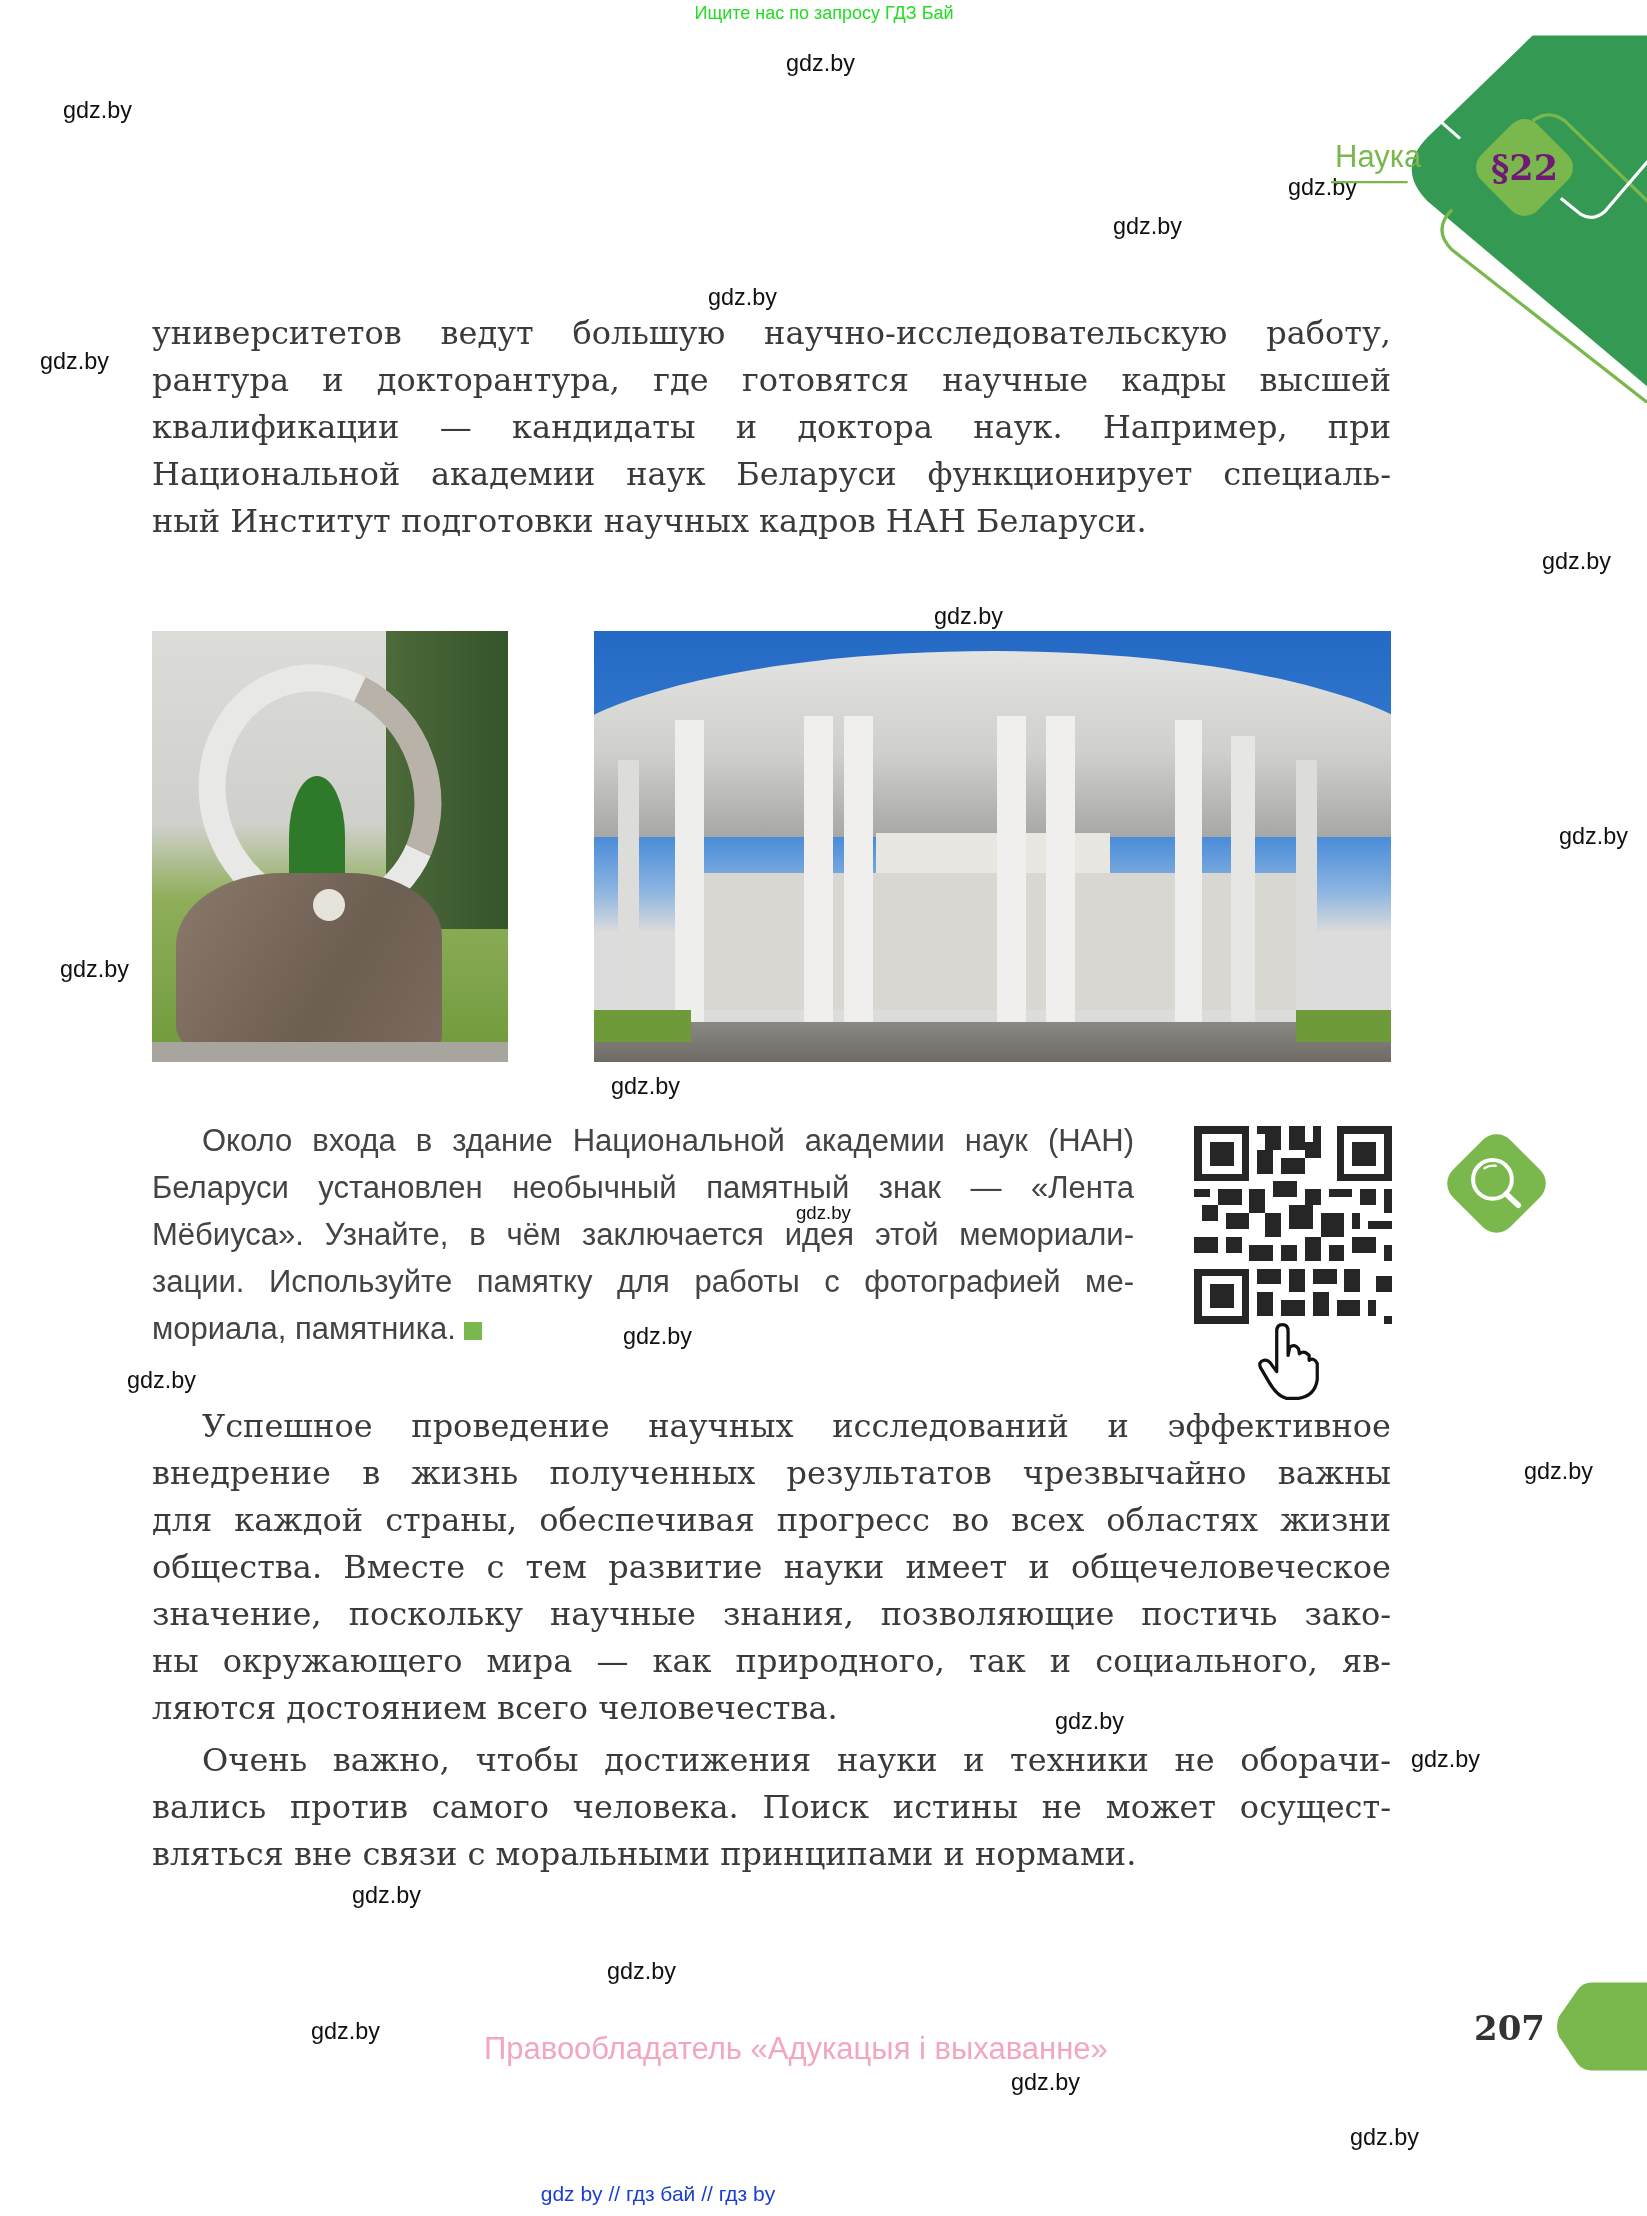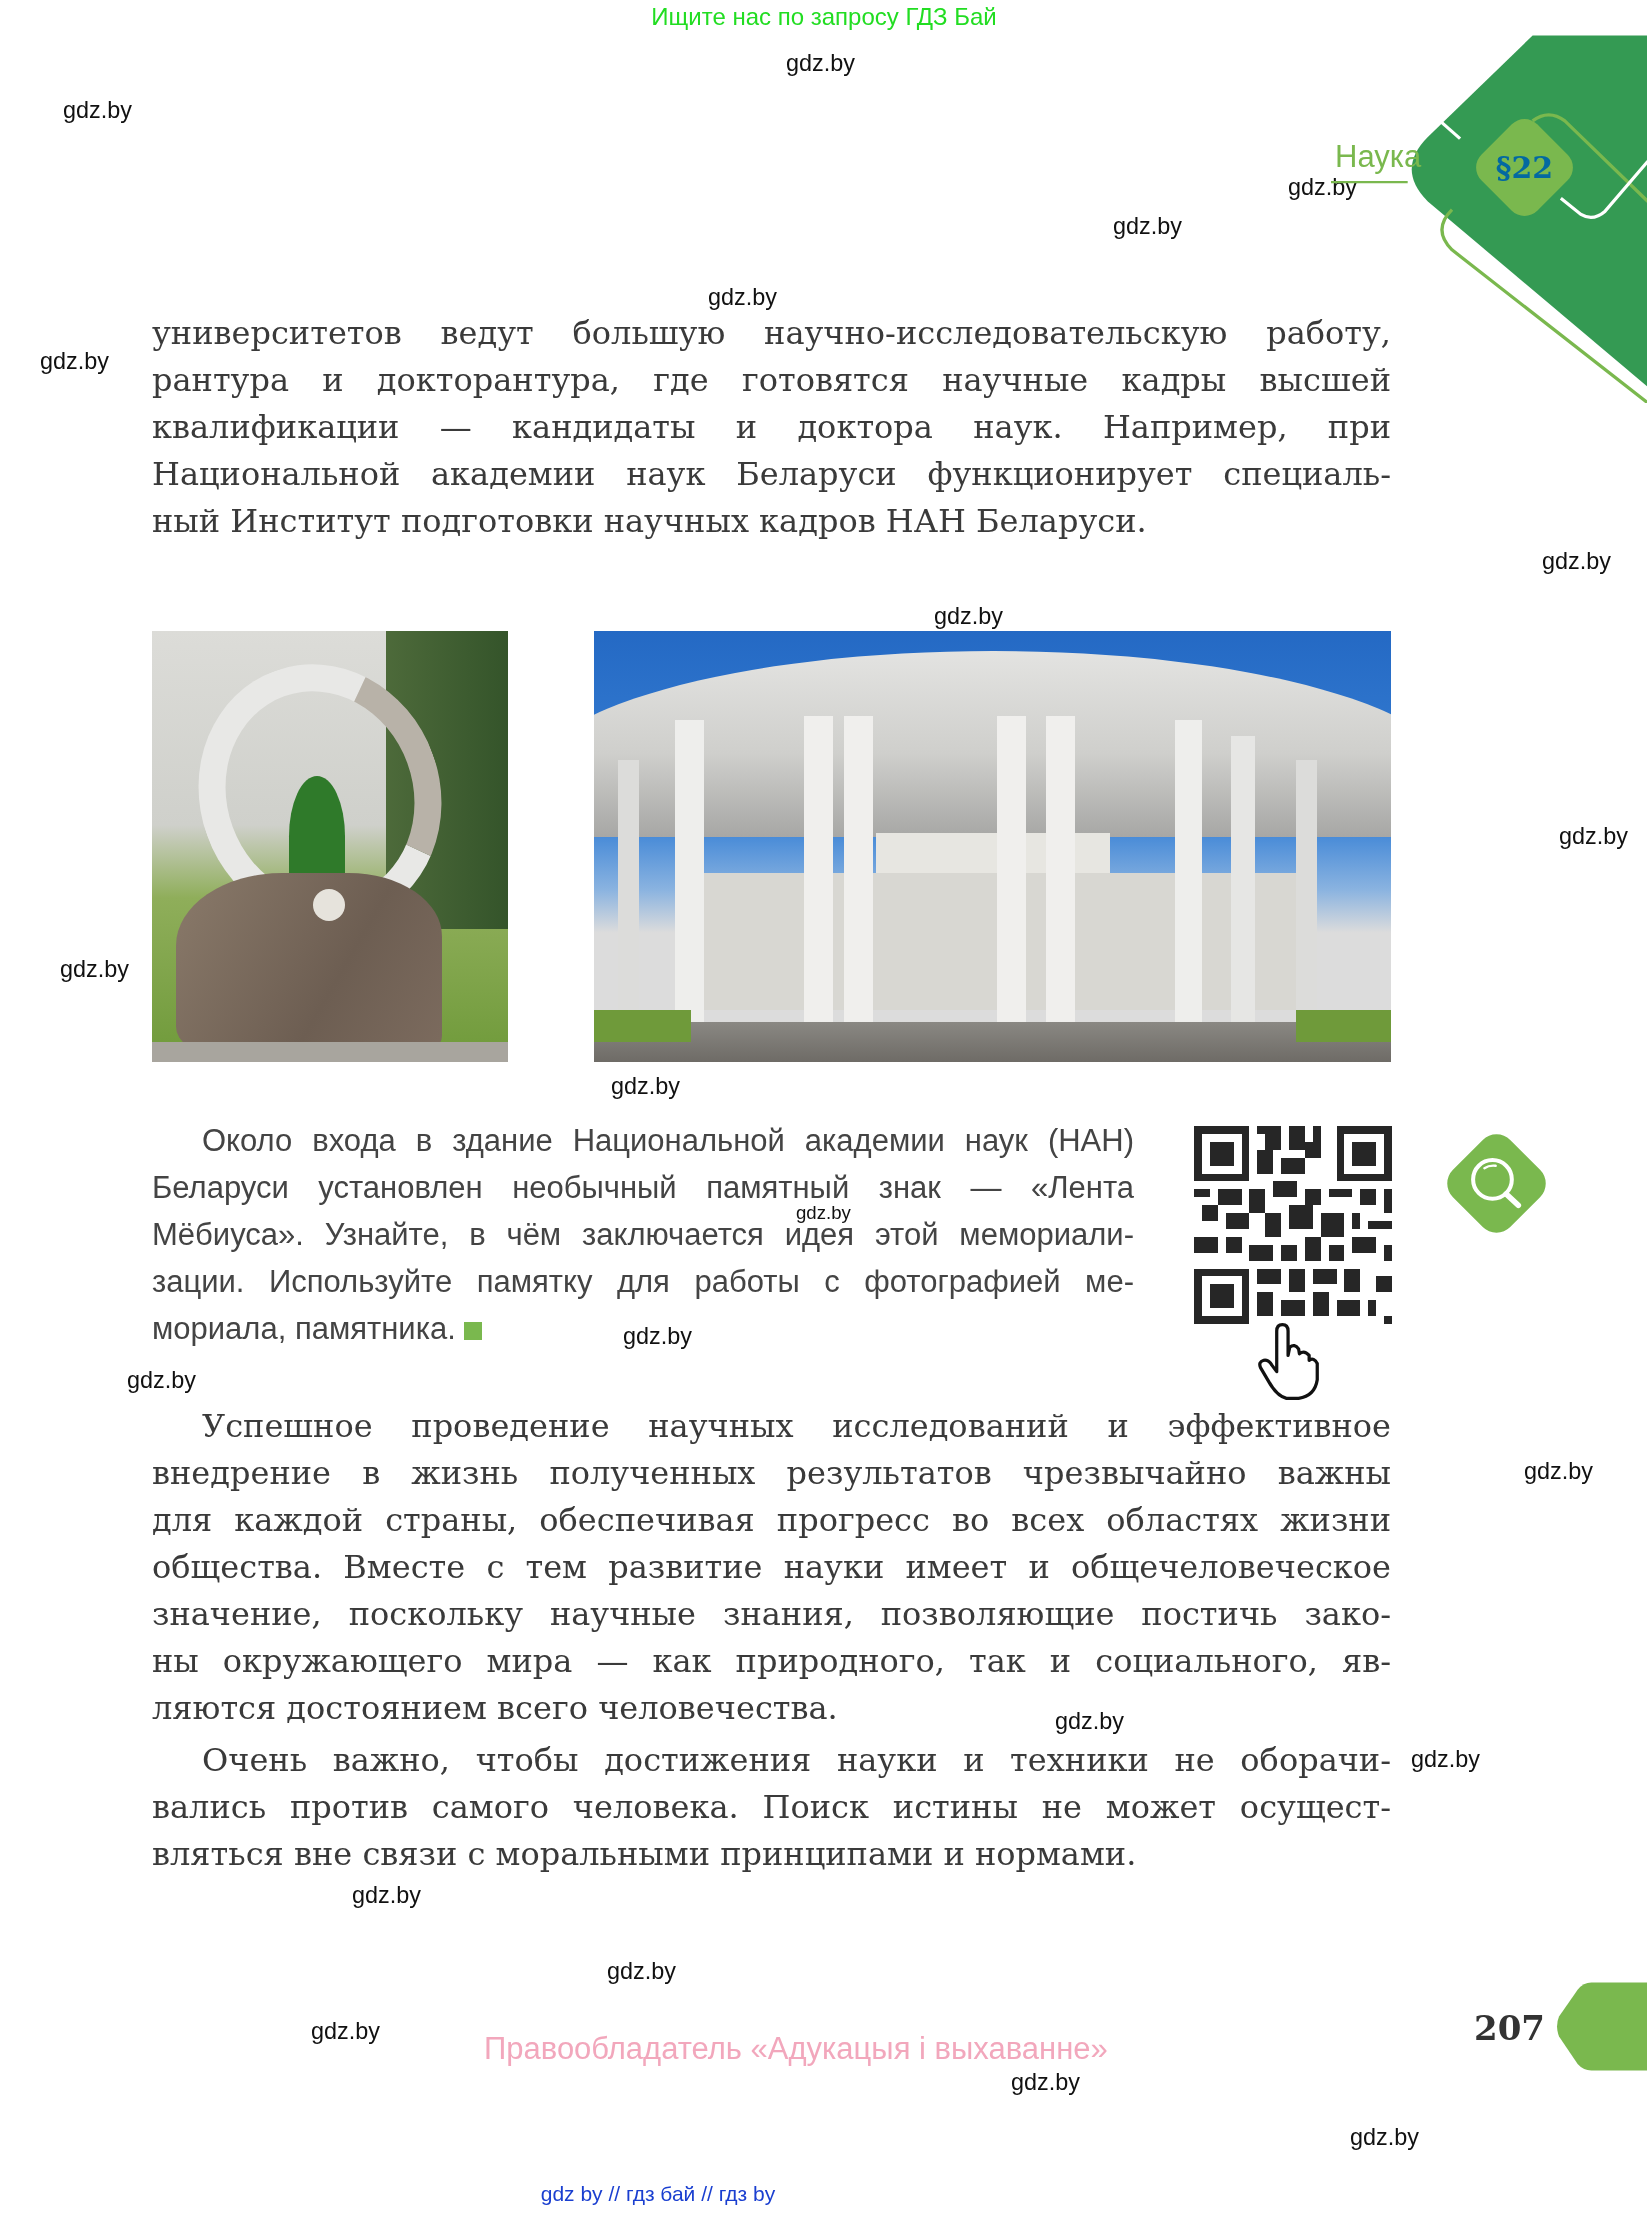--- a/index.html
+++ b/index.html
@@ -7,7 +7,7 @@
   .abs { position:absolute; }
   .wm { position:absolute; font-family:"Liberation Sans", sans-serif; font-size:23.4px; color:#111; white-space:nowrap; }
   .wm-small { font-size:18.6px; }
-  .top-banner { position:absolute; top:3.2px; left:0; width:1648px; text-align:center; font-size:24px; color:#22dd22; }
+  .top-banner { position:absolute; top:3.2px; left:0; width:1648px; text-align:center; font-size:18px; color:#22dd22; }
   .serif-text { position:absolute; left:152px; width:1239px; font-family:"DejaVu Serif", serif; font-size:32px; line-height:47px; color:#3a3a3a; text-align:justify; }
   .serif-text .line { display:block; white-space:nowrap; text-align-last:justify; text-align:justify; }
   .serif-text .line.last { text-align-last:left; }

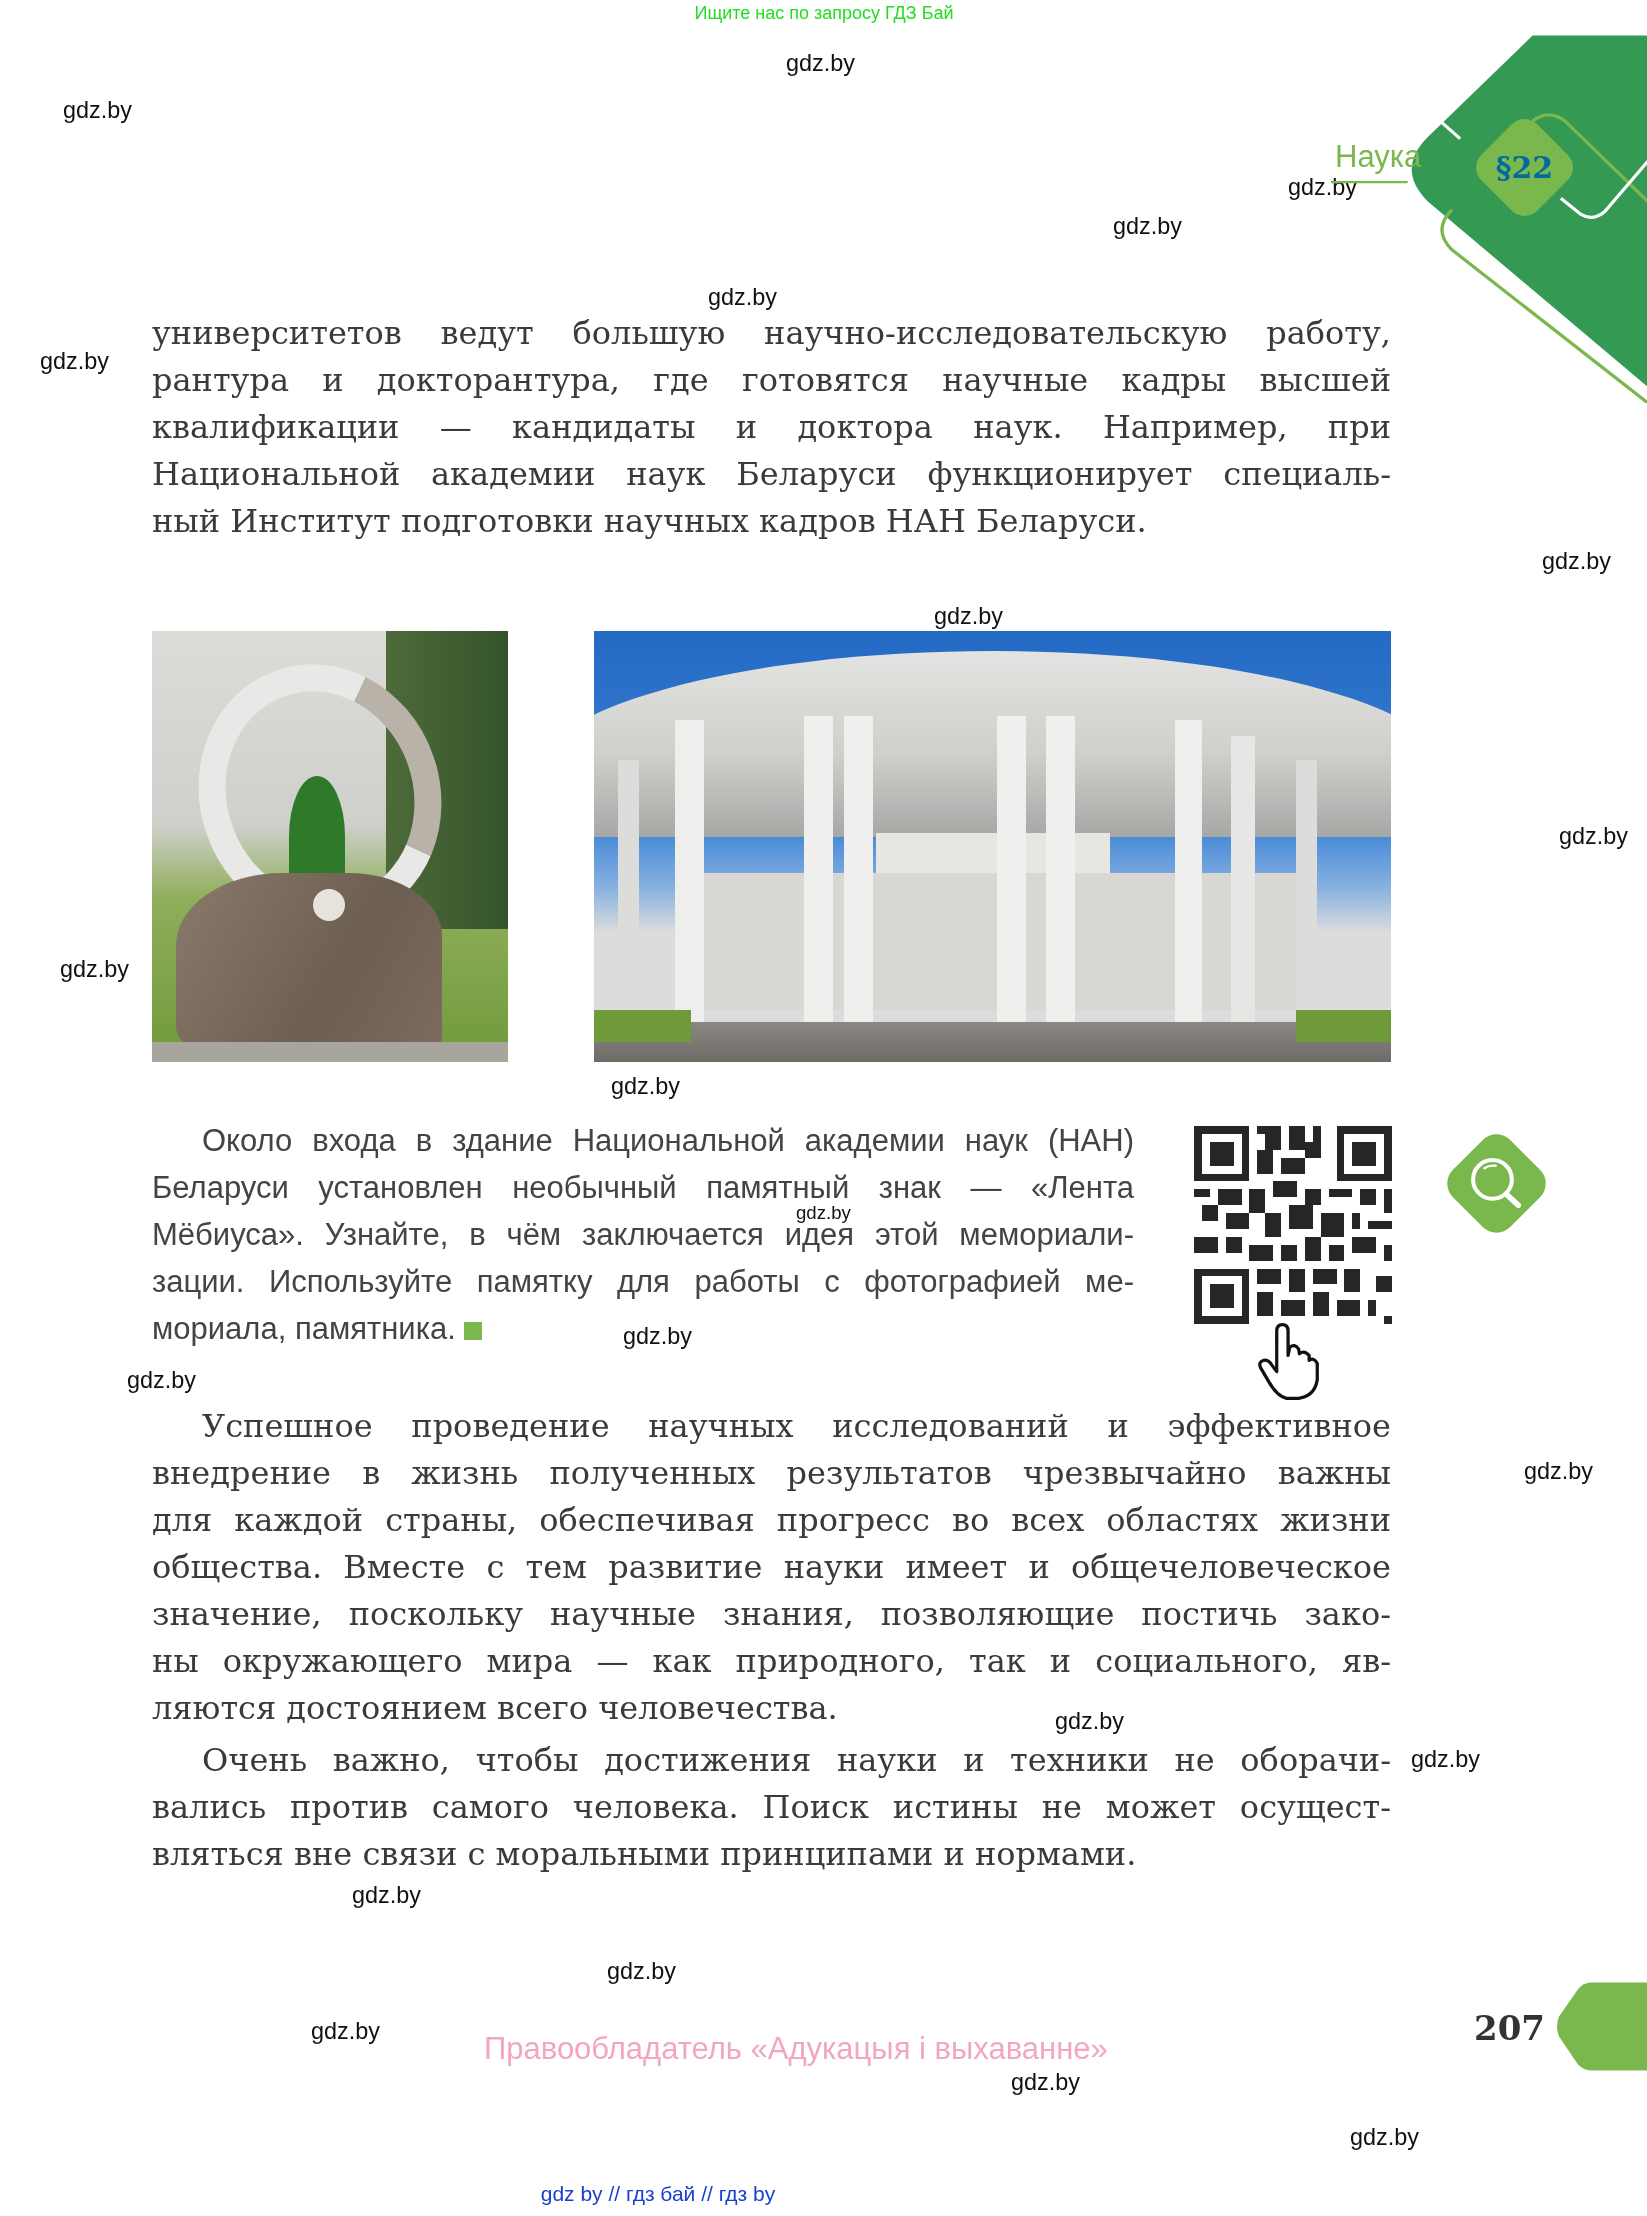--- a/index.html
+++ b/index.html
@@ -65,7 +65,7 @@
 <div class="abs" style="top:139px;left:1335px;font-family:'Liberation Sans',sans-serif;font-size:31px;color:#7ab84e;">Наука</div>
 <div class="abs" style="top:111px;left:1468px;width:113px;height:113px;">
   <div style="position:absolute;left:17px;top:17px;width:79px;height:79px;background:#7ab84e;border-radius:18px;transform:rotate(45deg);"></div>
-  <div style="position:absolute;left:0;top:0;width:113px;height:113px;line-height:113px;text-align:center;font-family:'DejaVu Serif',serif;font-weight:bold;font-size:30px;color:#0369a1;">§22</div>
+  <div style="position:absolute;left:0;top:0;width:113px;height:113px;line-height:113px;text-align:center;font-family:'DejaVu Serif',serif;font-weight:bold;font-size:35px;color:#701a75;">§22</div>
 </div>
 
 <div class="serif-text" style="top:310px;">

